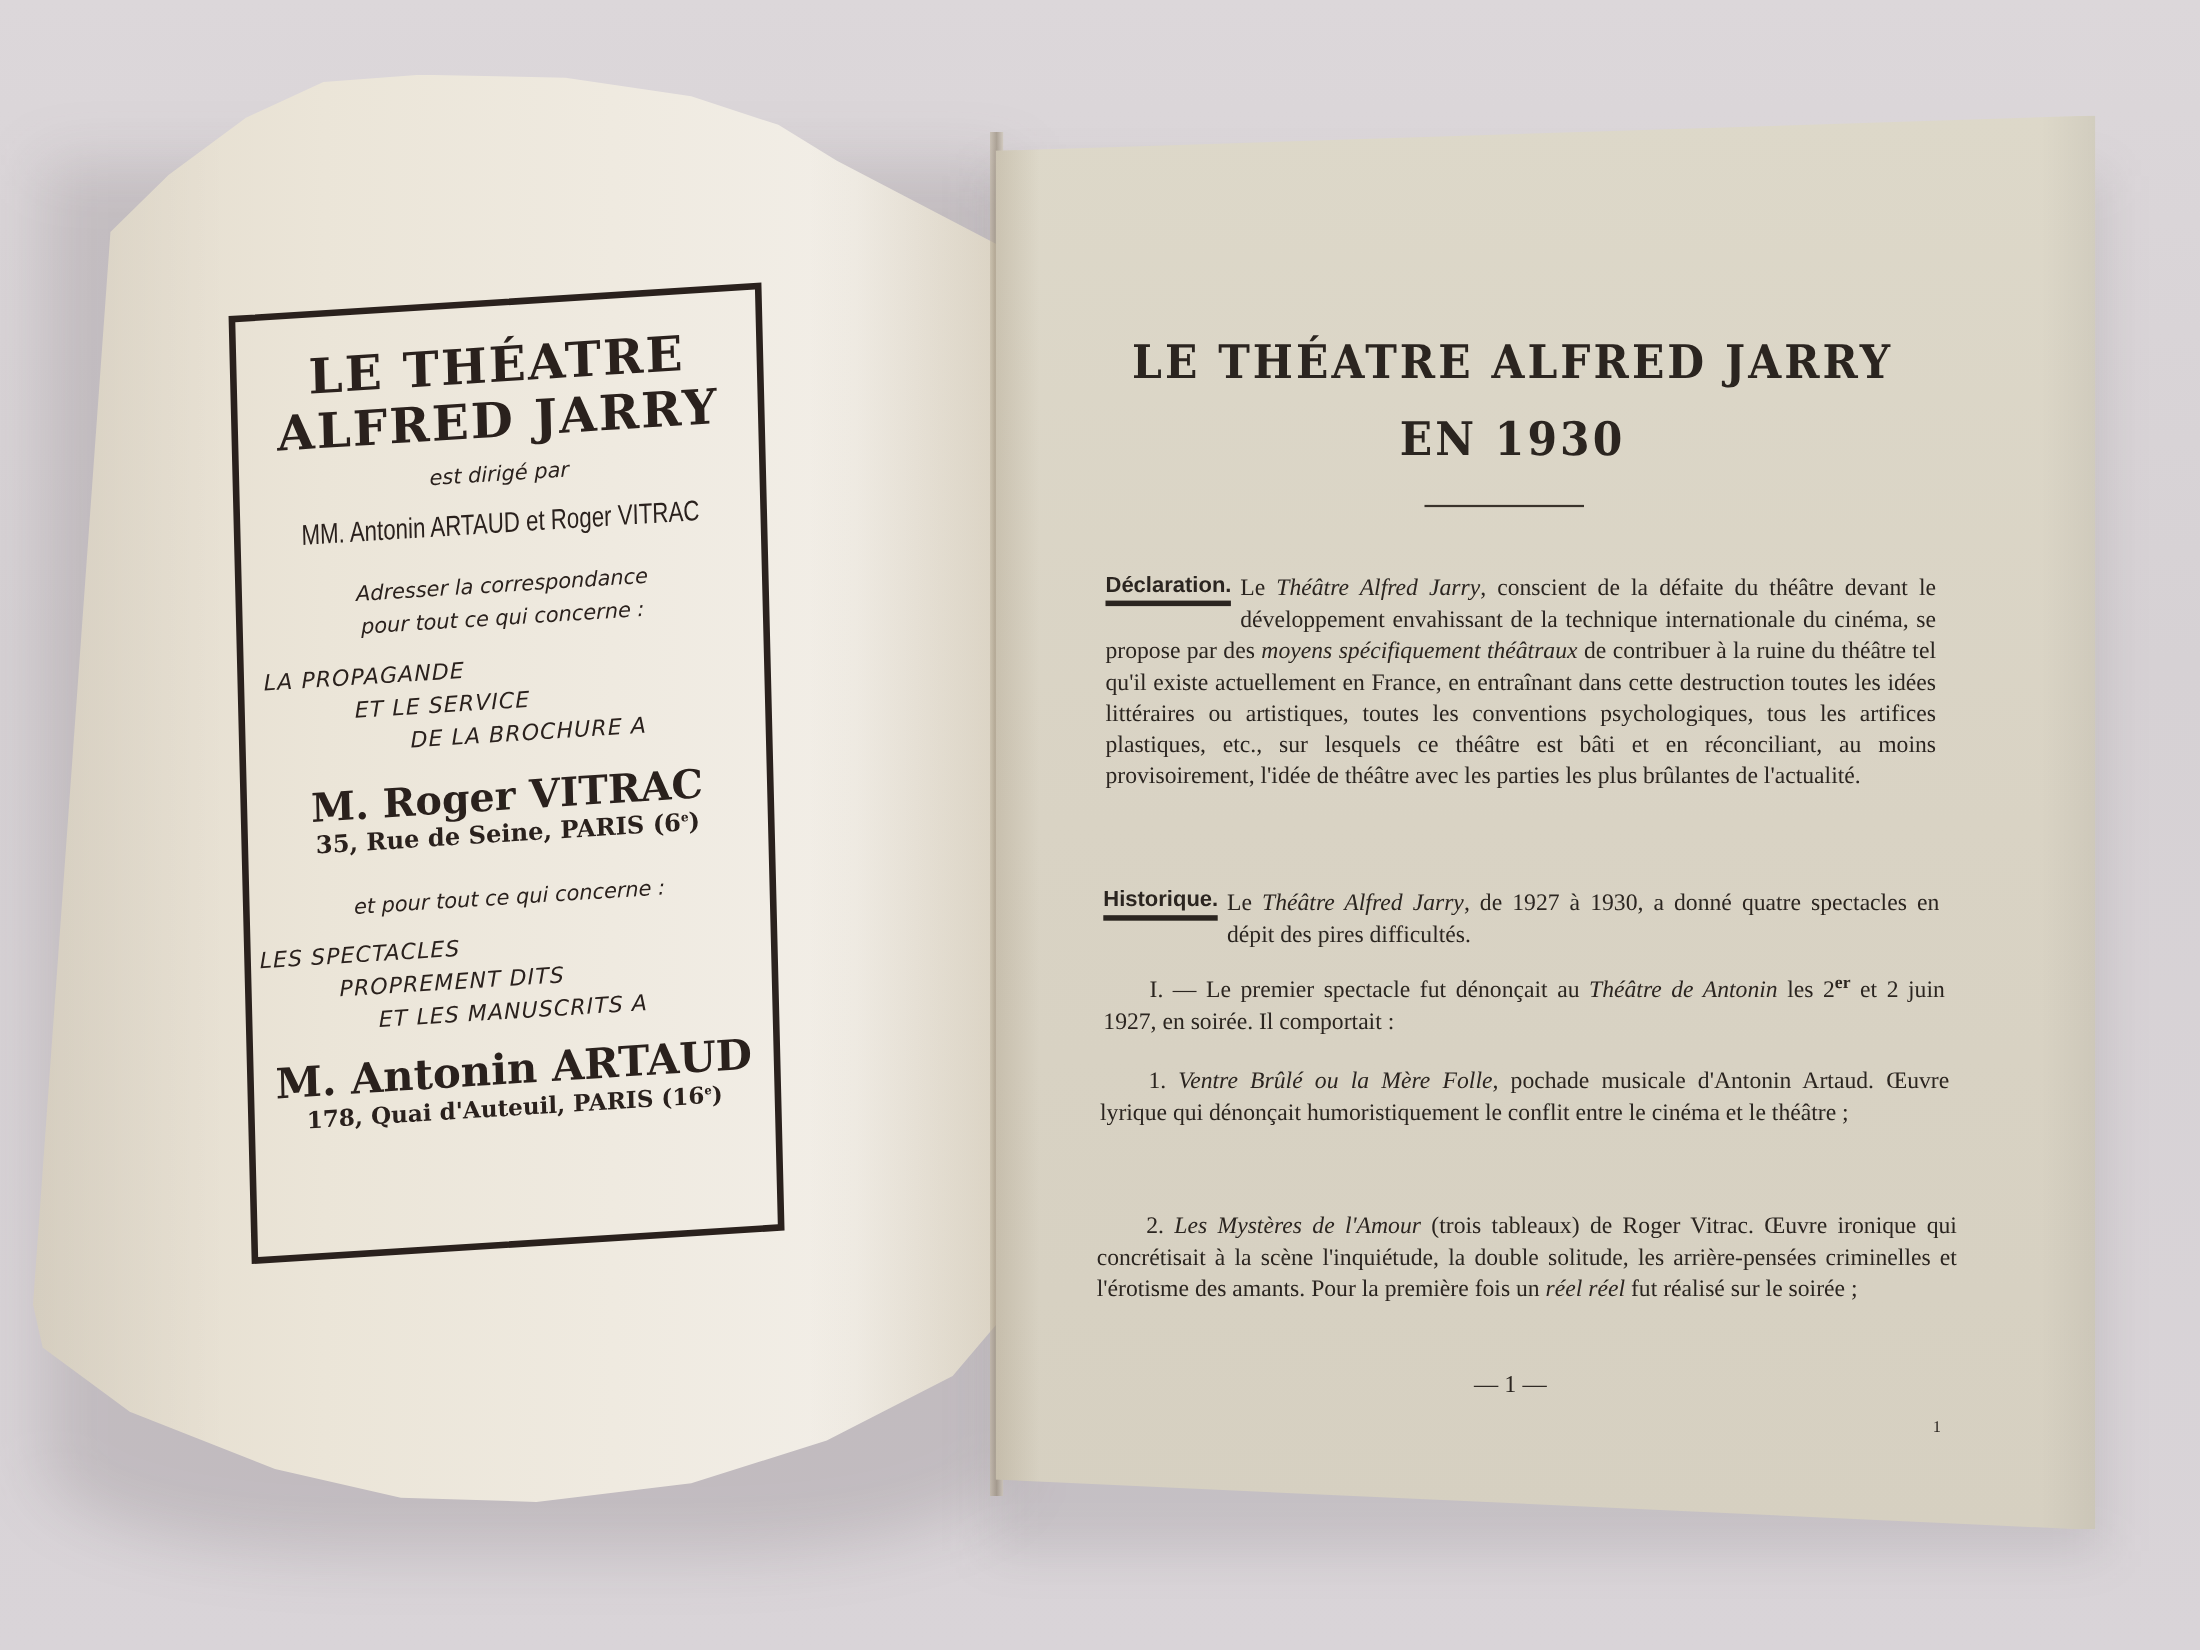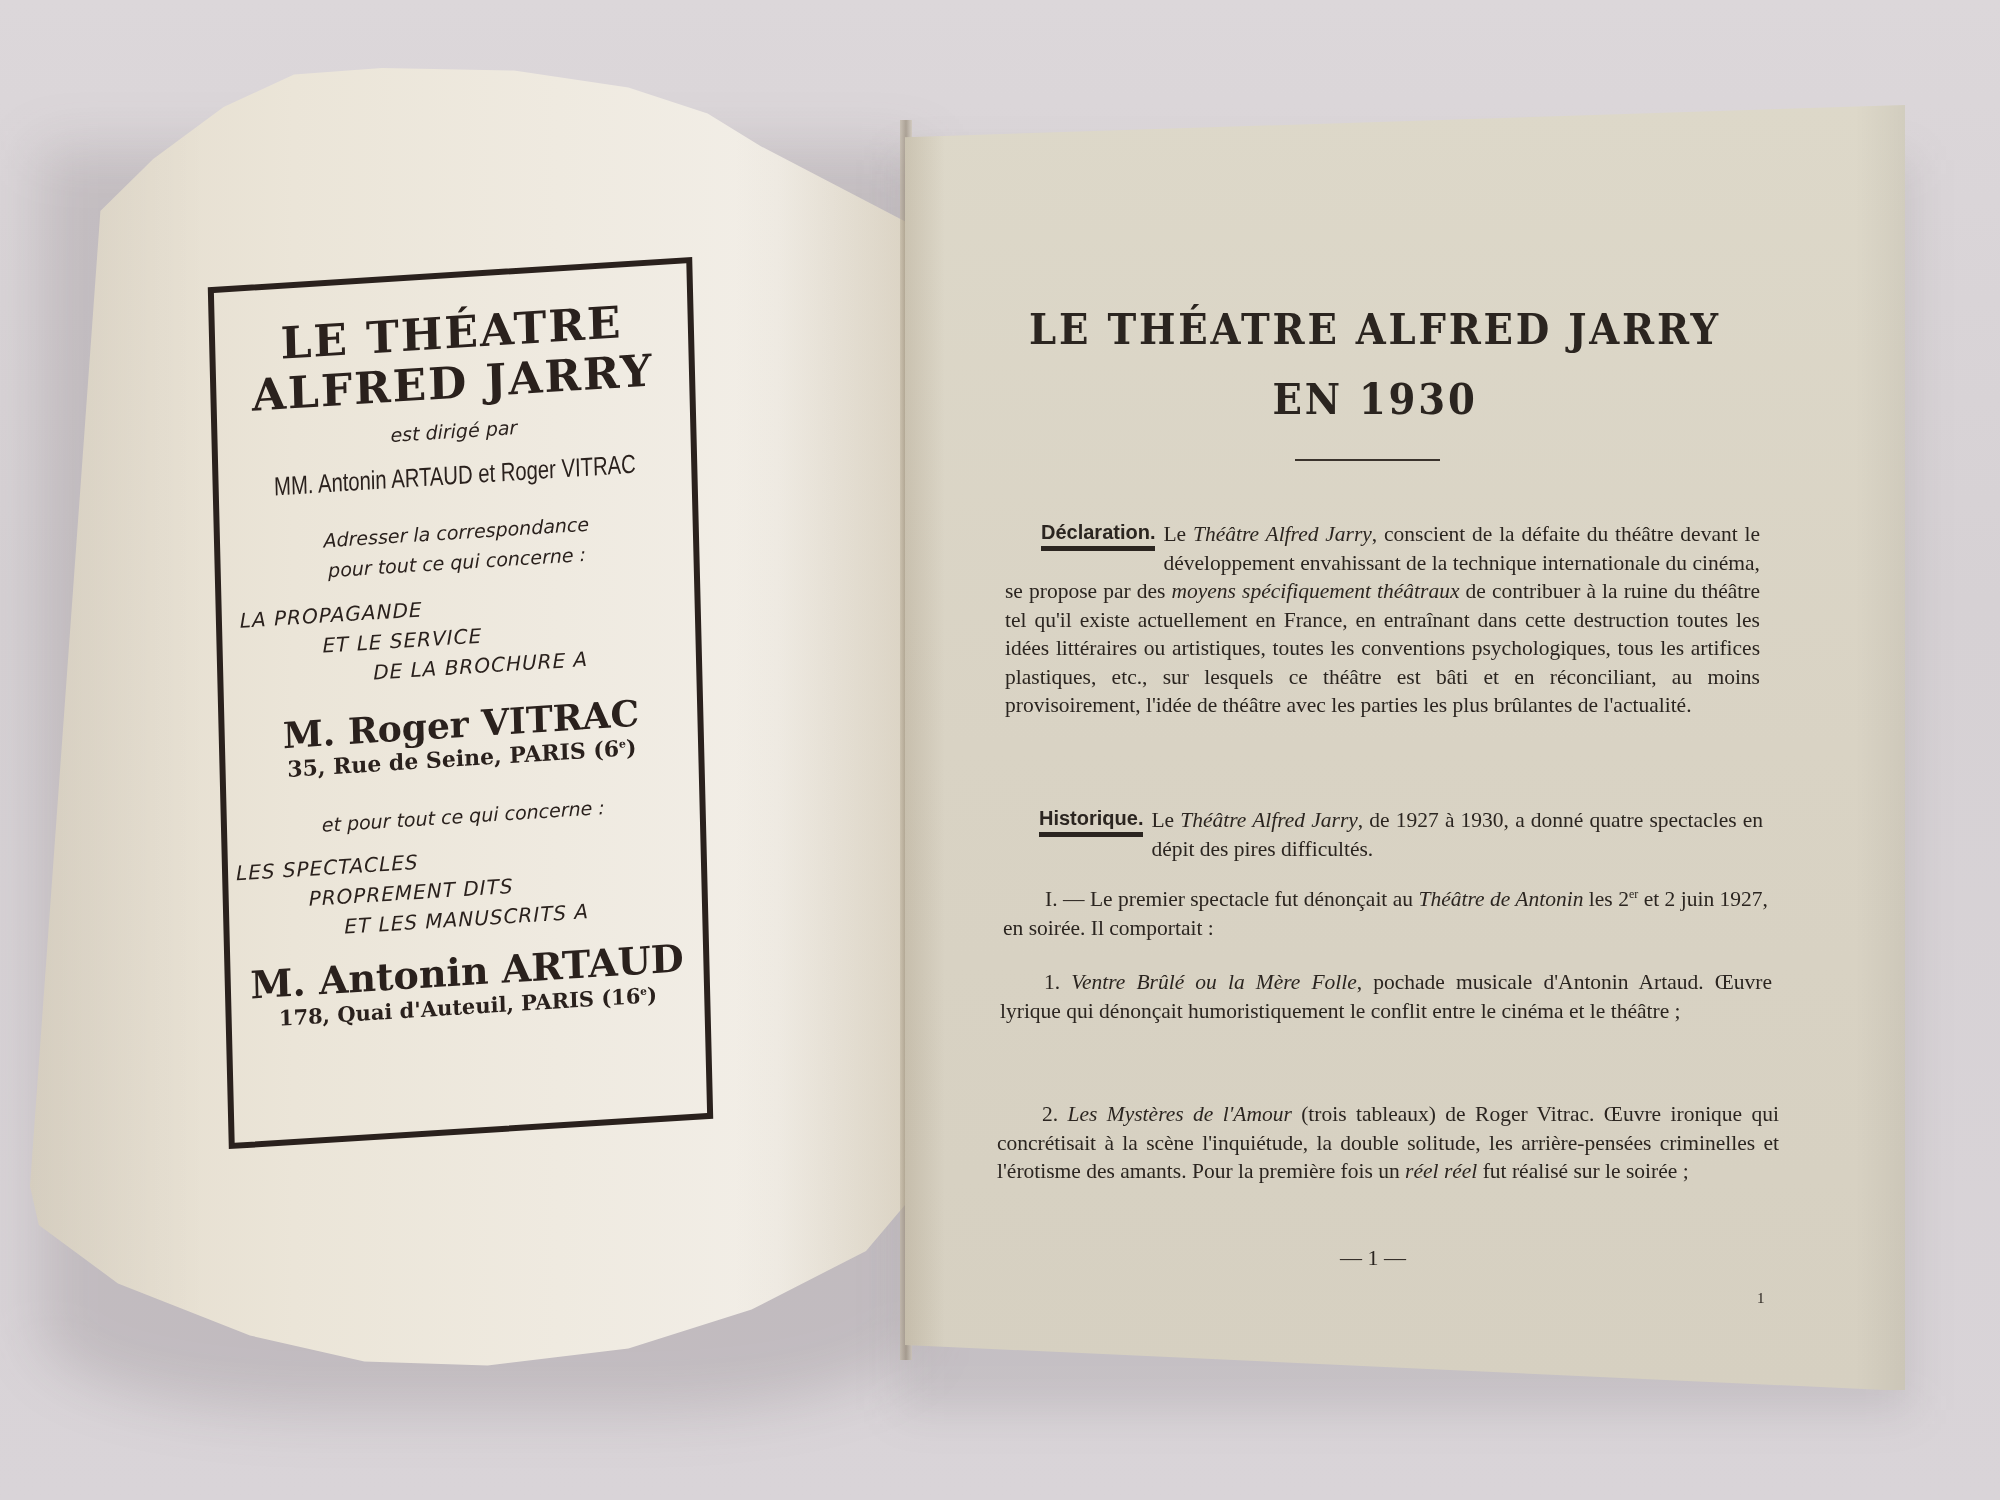--- a/index.html
+++ b/index.html
@@ -98,7 +98,7 @@
   .label {
     font-family:"Liberation Sans", sans-serif; font-weight:bold; font-size:20px;
     display:inline-block; border-bottom:5px solid #2b2520; padding-bottom:2px; margin-right:8px;
-    float:left; line-height:24px;margin-left:36px;
+    float:left; line-height:24px;
   }
   .rp-body i { font-style:italic; }
   .page-num {

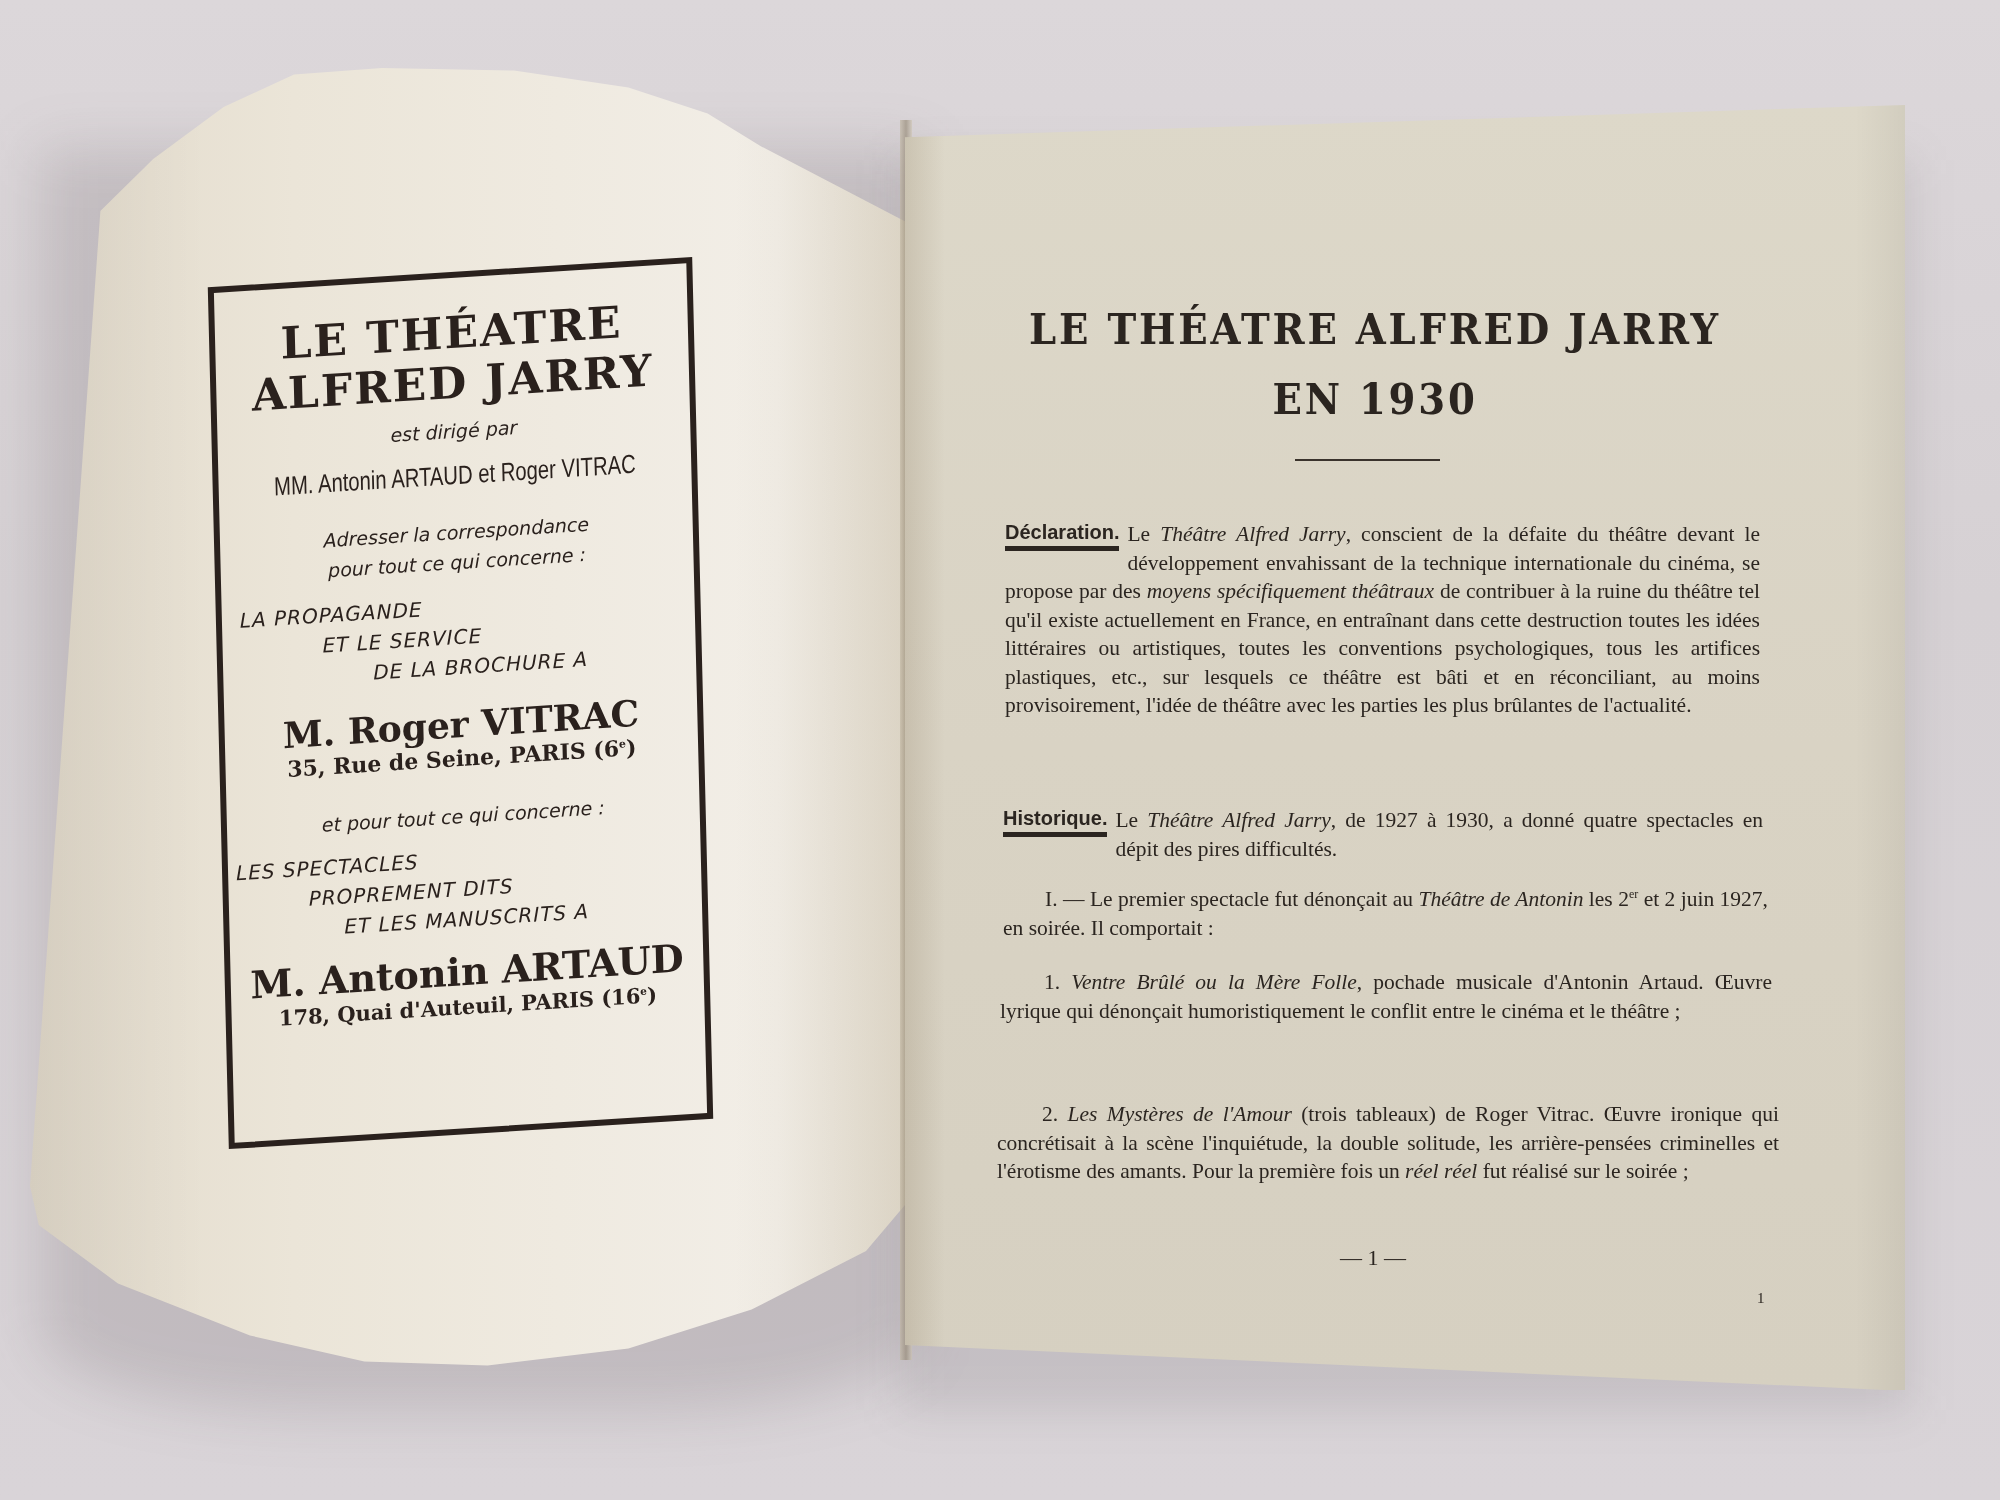--- a/index.html
+++ b/index.html
@@ -161,7 +161,7 @@
 </div>
 
 <div class="rp rp-body" style="left:1003px;top:880px;width:765px;text-indent:42px;">
-  <span>I. — Le premier spectacle fut dénonçait au </span><i>Théâtre de Antonin</i><span> les 2</span><sup style="font-size:12px;">er</sup><span> et 2 juin 1927, en soirée. Il comportait :</span>
+  <span>I. — Le premier spectacle fut dénonçait au </span><i>Théâtre de Antonin</i><span> les 2</span><sup style="font-size:16px;font-weight:bold;">er</sup><span> et 2 juin 1927, en soirée. Il comportait :</span>
 </div>
 
 <div class="rp rp-body" style="left:1000px;top:968px;width:772px;text-indent:44px;font-family:Liberation Serif, serif;">

